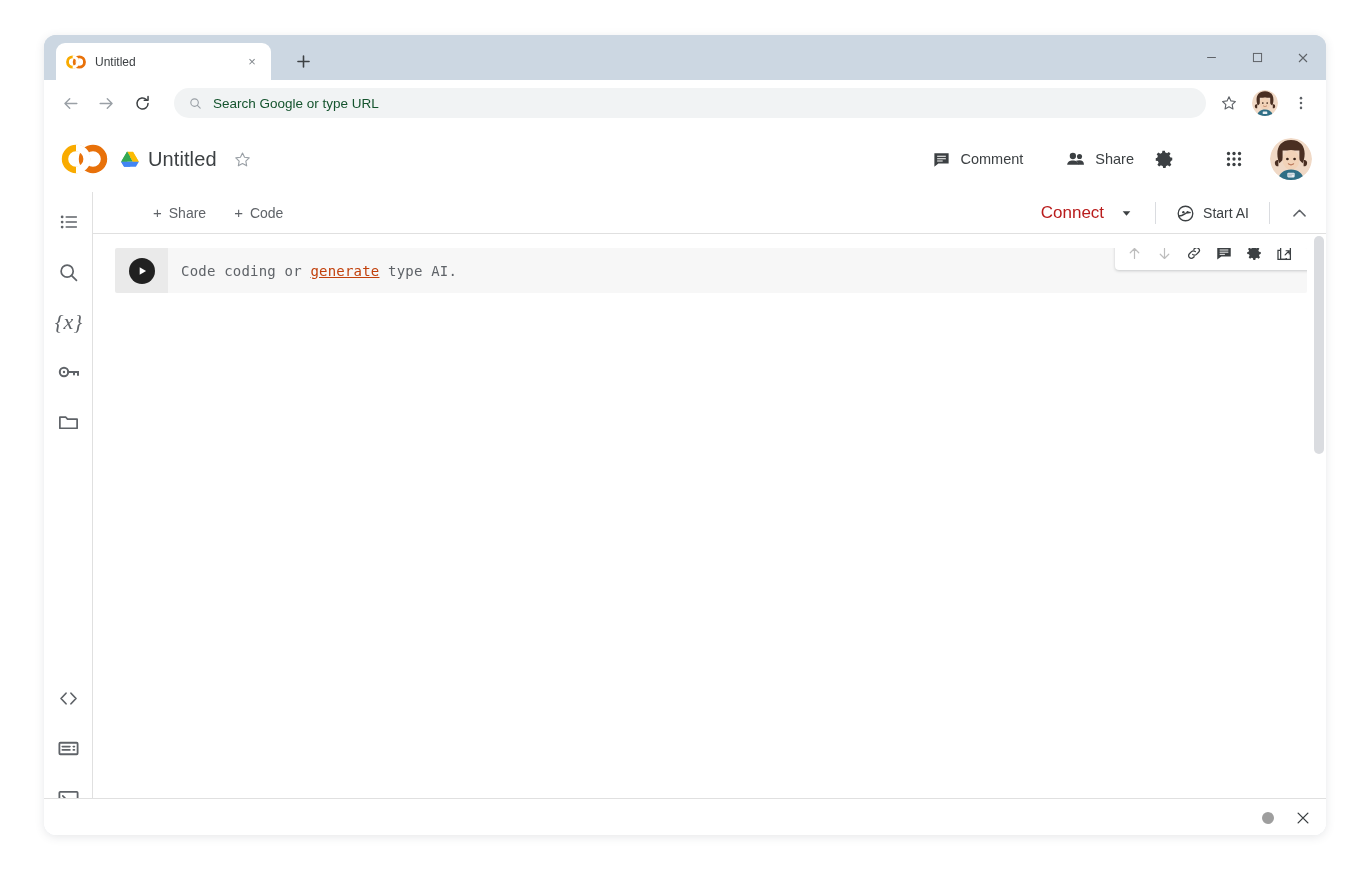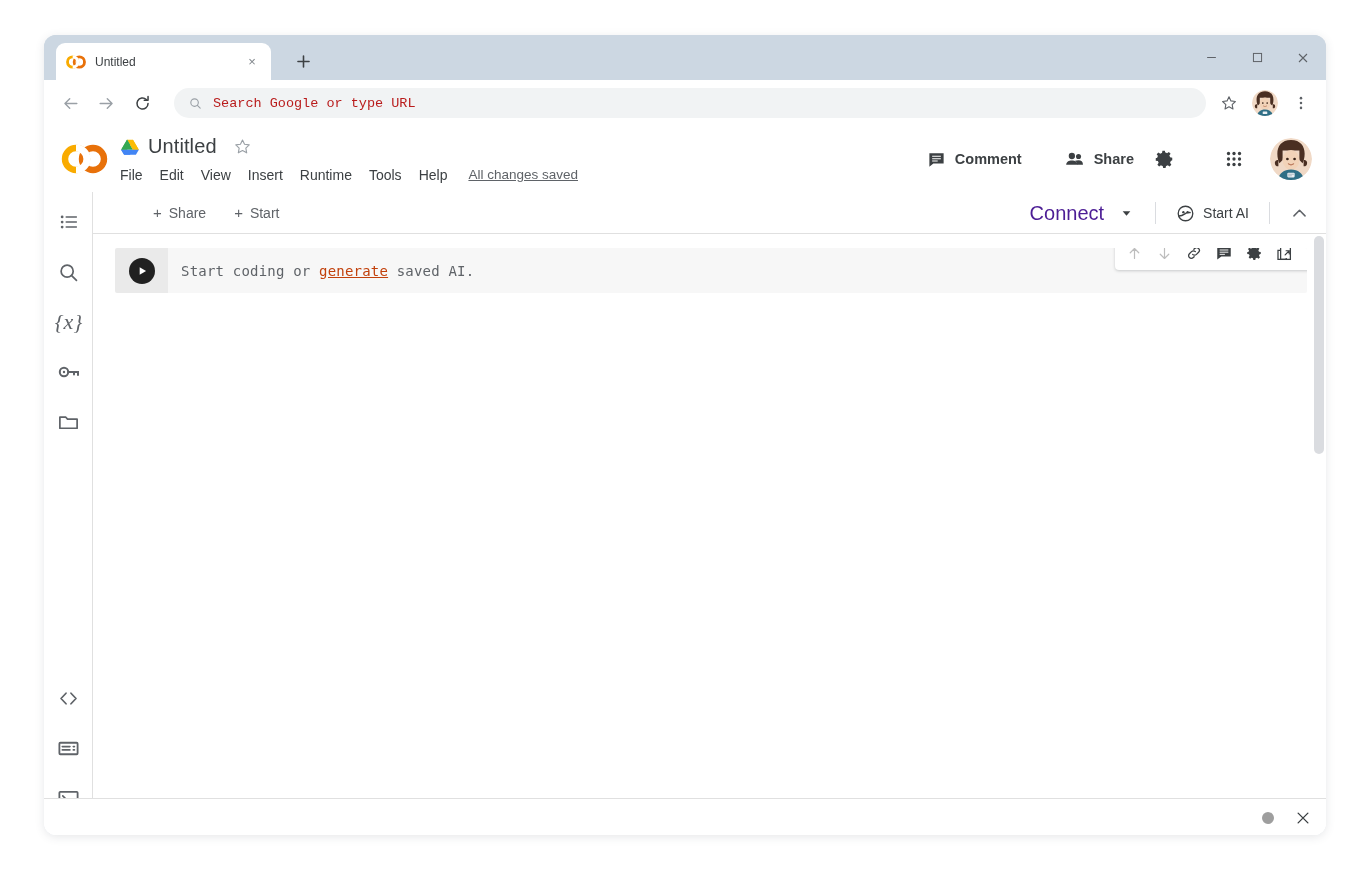--- a/index.html
+++ b/index.html
@@ -91,7 +91,7 @@
     padding: 0 14px;
   }
   #omnibox .ob-icon { margin-right: 10px; display: flex; color: #9aa0a6; }
-  #omnibox .ob-text { font-size: 13.5px; color: #b91c1c; font-family: Liberation Mono, monospace; }
+  #omnibox .ob-text { font-size: 13.5px; color: #14532d; }
   #star-btn, #menu-btn {
     width: 30px; height: 30px; flex: 0 0 30px;
     display: flex; align-items: center; justify-content: center;

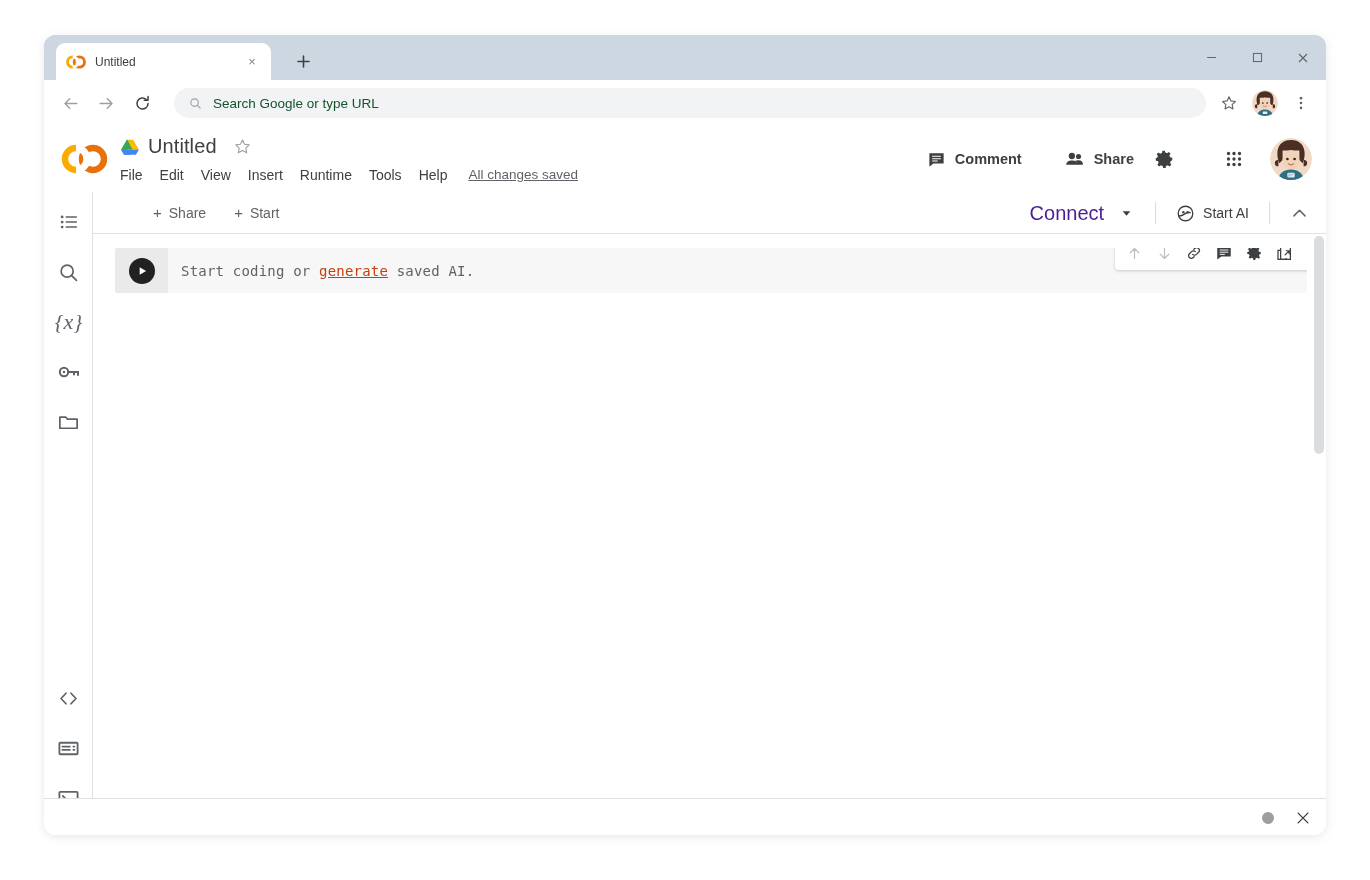--- a/index.html
+++ b/index.html
@@ -149,7 +149,6 @@
     border-radius: 18px;
     color: #3c4043;
     font-size: 14.5px;
-    font-weight: bold;
   }
   .hdr-btn .hb-icon { display: flex; margin-right: 9px; }
   #settings-btn, #apps-btn {

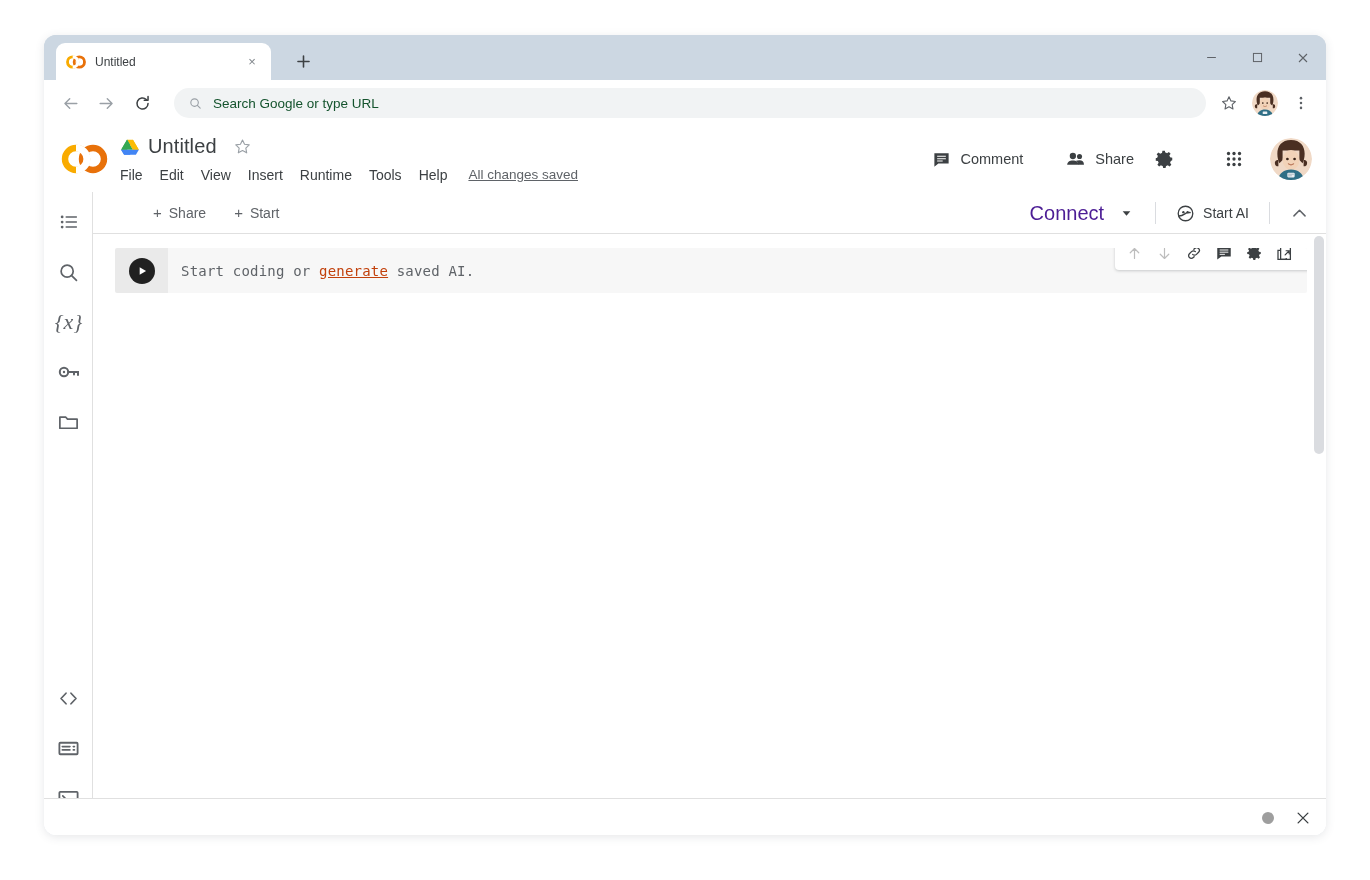--- a/index.html
+++ b/index.html
@@ -456,16 +456,6 @@
           </span>
         </div>
 
-        <div id="menubar">
-          <span class="menu-item">File</span>
-          <span class="menu-item">Edit</span>
-          <span class="menu-item">View</span>
-          <span class="menu-item">Insert</span>
-          <span class="menu-item">Runtime</span>
-          <span class="menu-item">Tools</span>
-          <span class="menu-item">Help</span>
-          <span id="save-status">All changes saved</span>
-        </div>
       </div>
 
       <div id="header-right">

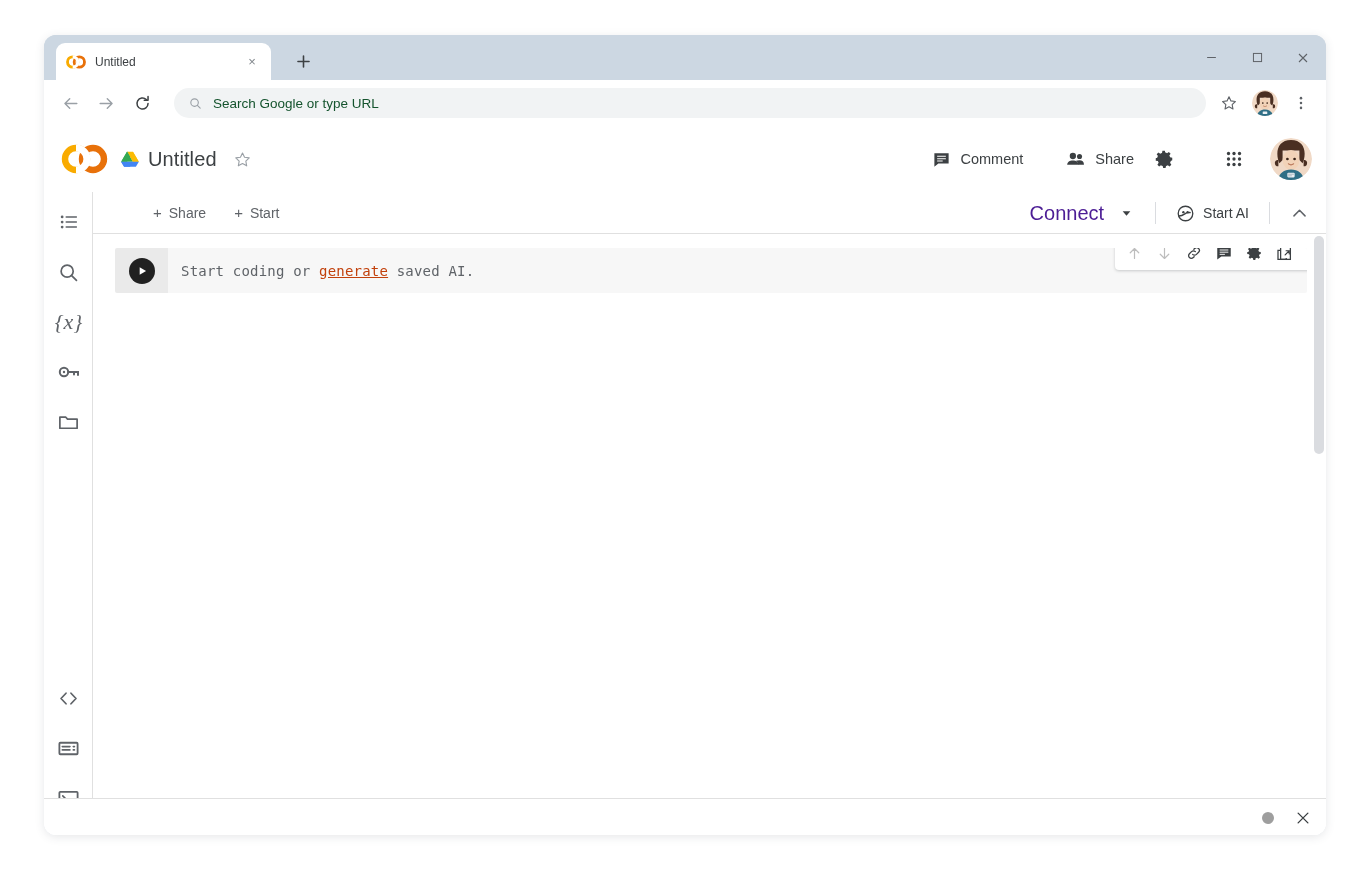--- a/index.html
+++ b/index.html
@@ -528,7 +528,7 @@
       </div>
       <div class="add-btn">
         <span class="plus">+</span>
-        <span>Start</span>
+        <span>Code</span>
       </div>
 
       <div id="toolbar-right">

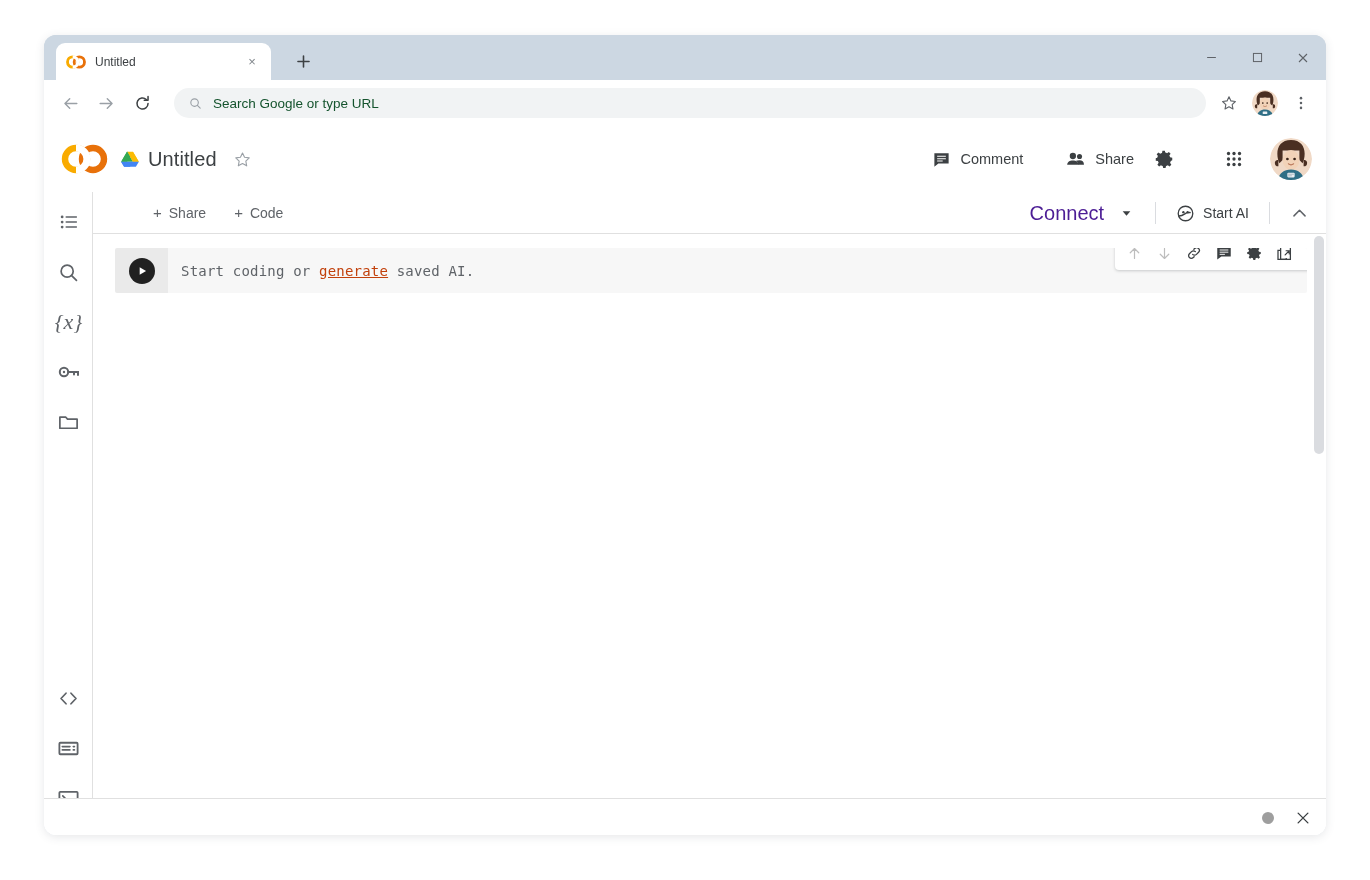--- a/index.html
+++ b/index.html
@@ -187,7 +187,7 @@
   }
   #connect-btn {
     display: flex; align-items: center;
-    font-size: 20px; color: #4c1d95;
+    font-size: 17px; color: #b91c1c;
     padding: 6px 10px;
     border-radius: 4px;
     justify-content: center;

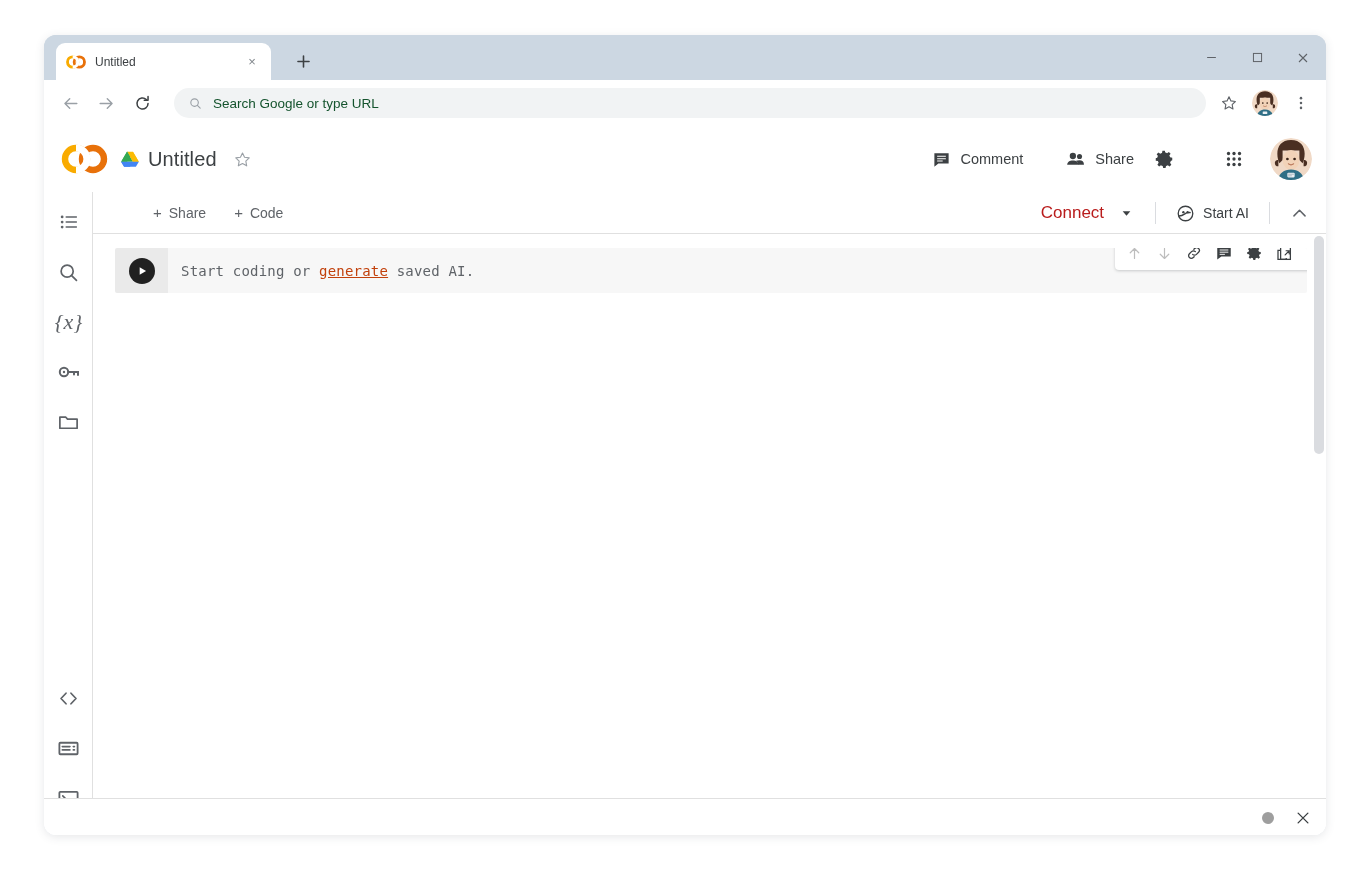--- a/index.html
+++ b/index.html
@@ -637,7 +637,7 @@
         </div>
         <div id="cell-body">
           <div id="cell-placeholder">
-            <span>Start coding or </span><span class="gen-link">generate</span><span> saved AI.</span>
+            <span>Code coding or </span><span class="gen-link">generate</span><span> saved AI.</span>
           </div>
         </div>
 

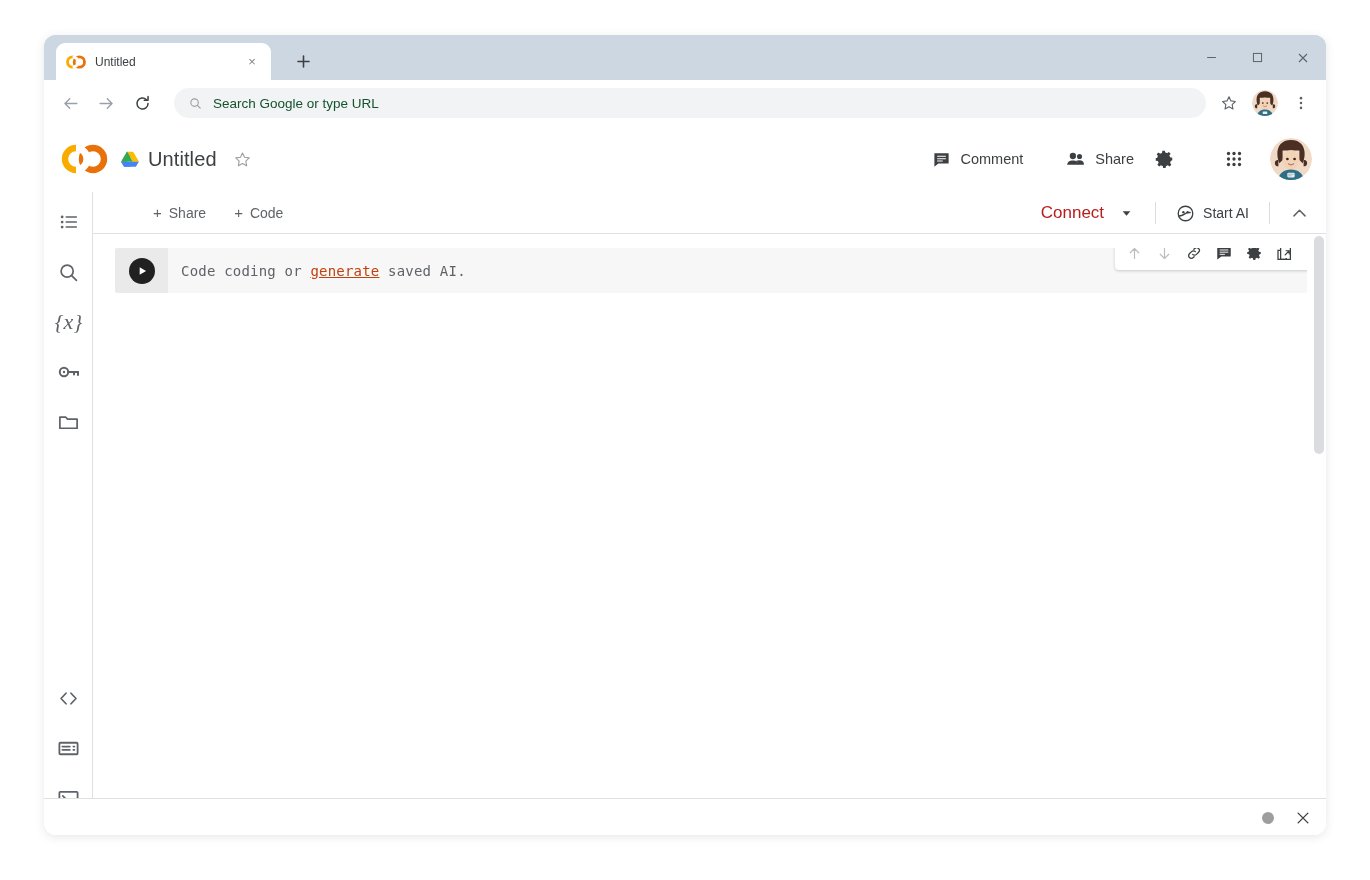--- a/index.html
+++ b/index.html
@@ -637,7 +637,7 @@
         </div>
         <div id="cell-body">
           <div id="cell-placeholder">
-            <span>Code coding or </span><span class="gen-link">generate</span><span> saved AI.</span>
+            <span>Code coding or </span><span class="gen-link">generate</span><span> type AI.</span>
           </div>
         </div>
 

